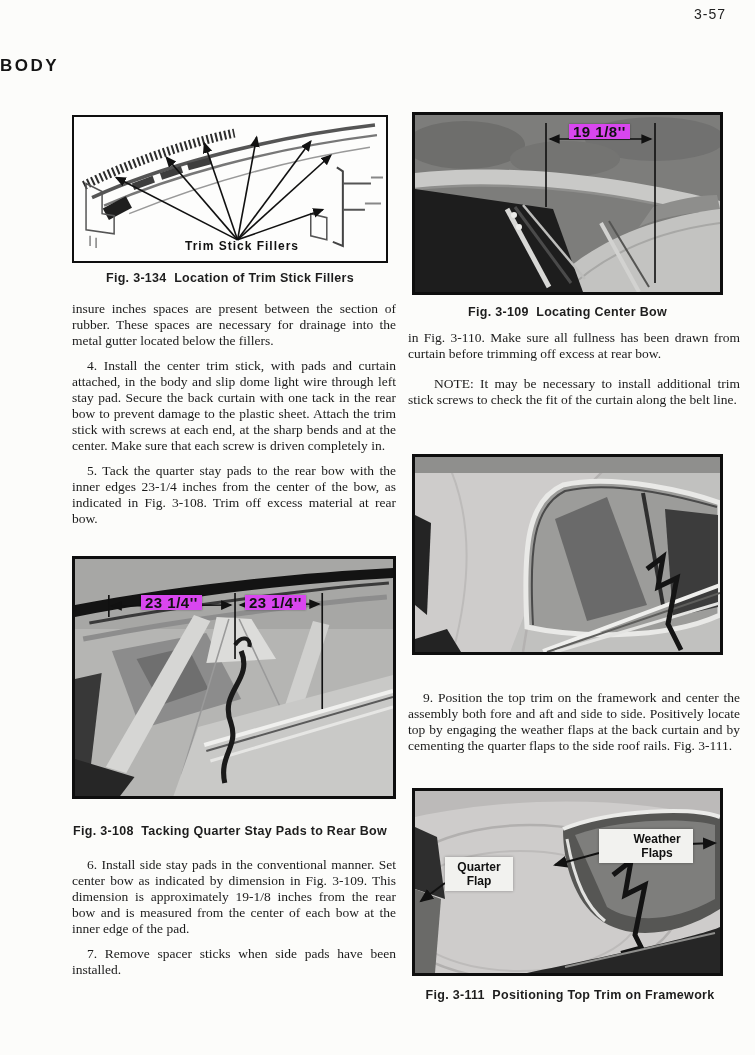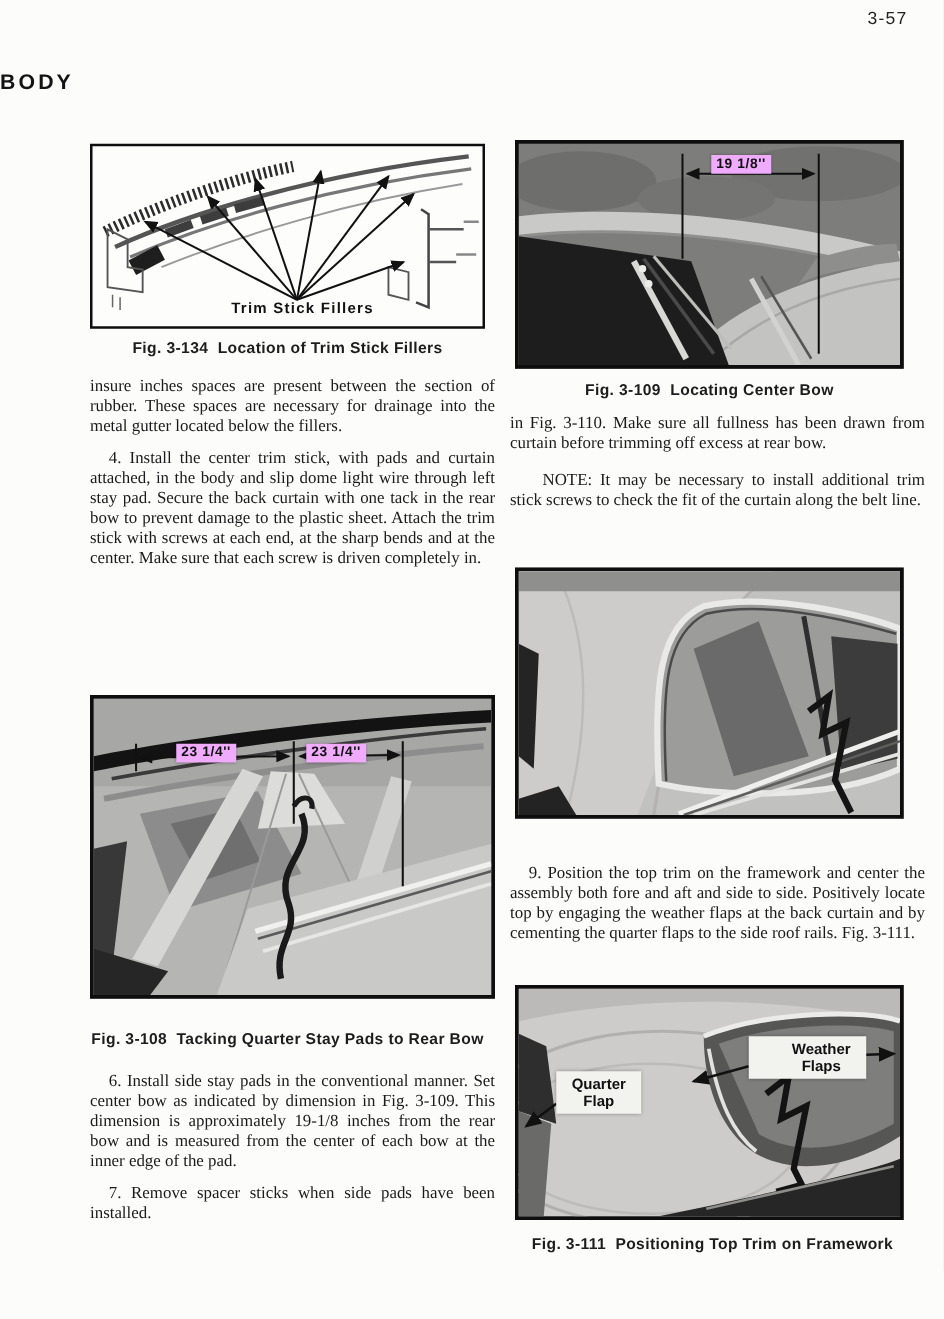--- a/index.html
+++ b/index.html
@@ -17,8 +17,8 @@
   .figframe svg{display:block;width:100%;height:100%;}
   .caption{position:absolute;text-align:center;font-family:"Liberation Sans",sans-serif;
         font-weight:700;font-size:12.5px;letter-spacing:.3px;color:#1d1d1d;white-space:pre-wrap;}
-  .dimtag{position:absolute;background:#f0abfc;color:#111;font-family:"Liberation Sans",sans-serif;
-        font-weight:700;font-size:11px;letter-spacing:.5px;padding:1px 4px;line-height:13px;
+  .dimtag{position:absolute;background:#d946ef;color:#111;font-family:"Liberation Sans",sans-serif;
+        font-weight:700;font-size:15px;letter-spacing:.5px;padding:1px 4px;line-height:13px;
         white-space:pre;box-shadow:0 0 2px rgba(0,0,0,.35);}
   .photolabel{position:absolute;background:#f2f2ef;color:#111;font-family:"Liberation Sans",sans-serif;
         font-weight:700;font-size:12px;line-height:14px;text-align:center;padding:3px 6px;

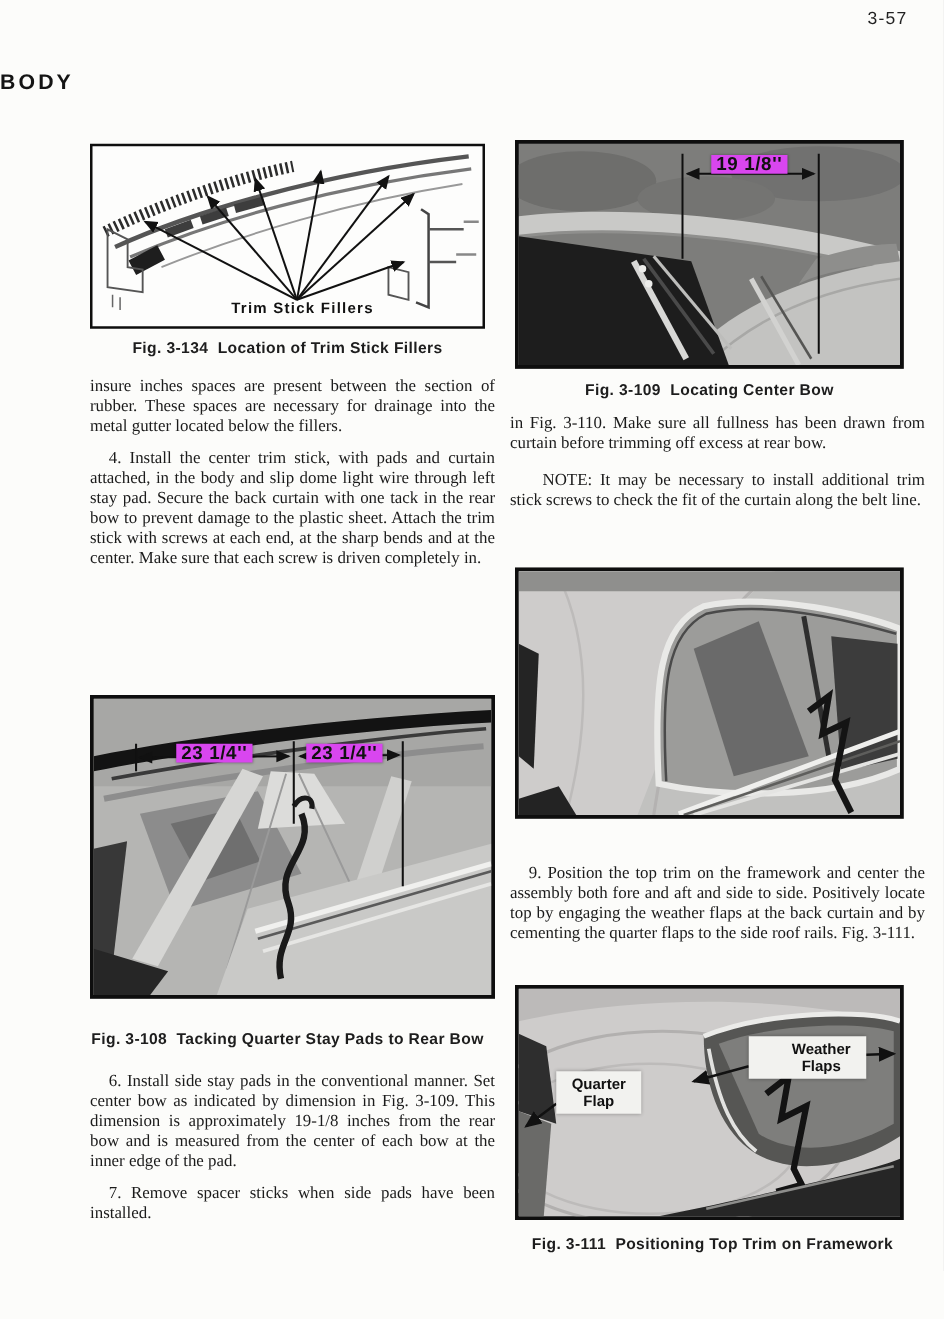--- a/index.html
+++ b/index.html
@@ -79,6 +79,7 @@
   <div class="colblock" style="left:72px;top:301px;width:324px;">
     <p>insure inches spaces are present between the section of rubber. These spaces are necessary for drainage into the metal gutter located below the fillers.</p>
     <p class="num">4. Install the center trim stick, with pads and curtain attached, in the body and slip dome light wire through left stay pad. Secure the back curtain with one tack in the rear bow to prevent damage to the plastic sheet. Attach the trim stick with screws at each end, at the sharp bends and at the center. Make sure that each screw is driven completely in.</p>
+    <p class="num">5. Tack the quarter stay pads to the rear bow with the inner edges 23-1/4 inches from the center of the bow, as indicated in Fig. 3-108. Trim off excess material at rear bow.</p>
   </div>
 
   <div class="figframe" style="left:72px;top:556px;width:324px;height:243px;background:#b9b9b9;text-align:right;">

